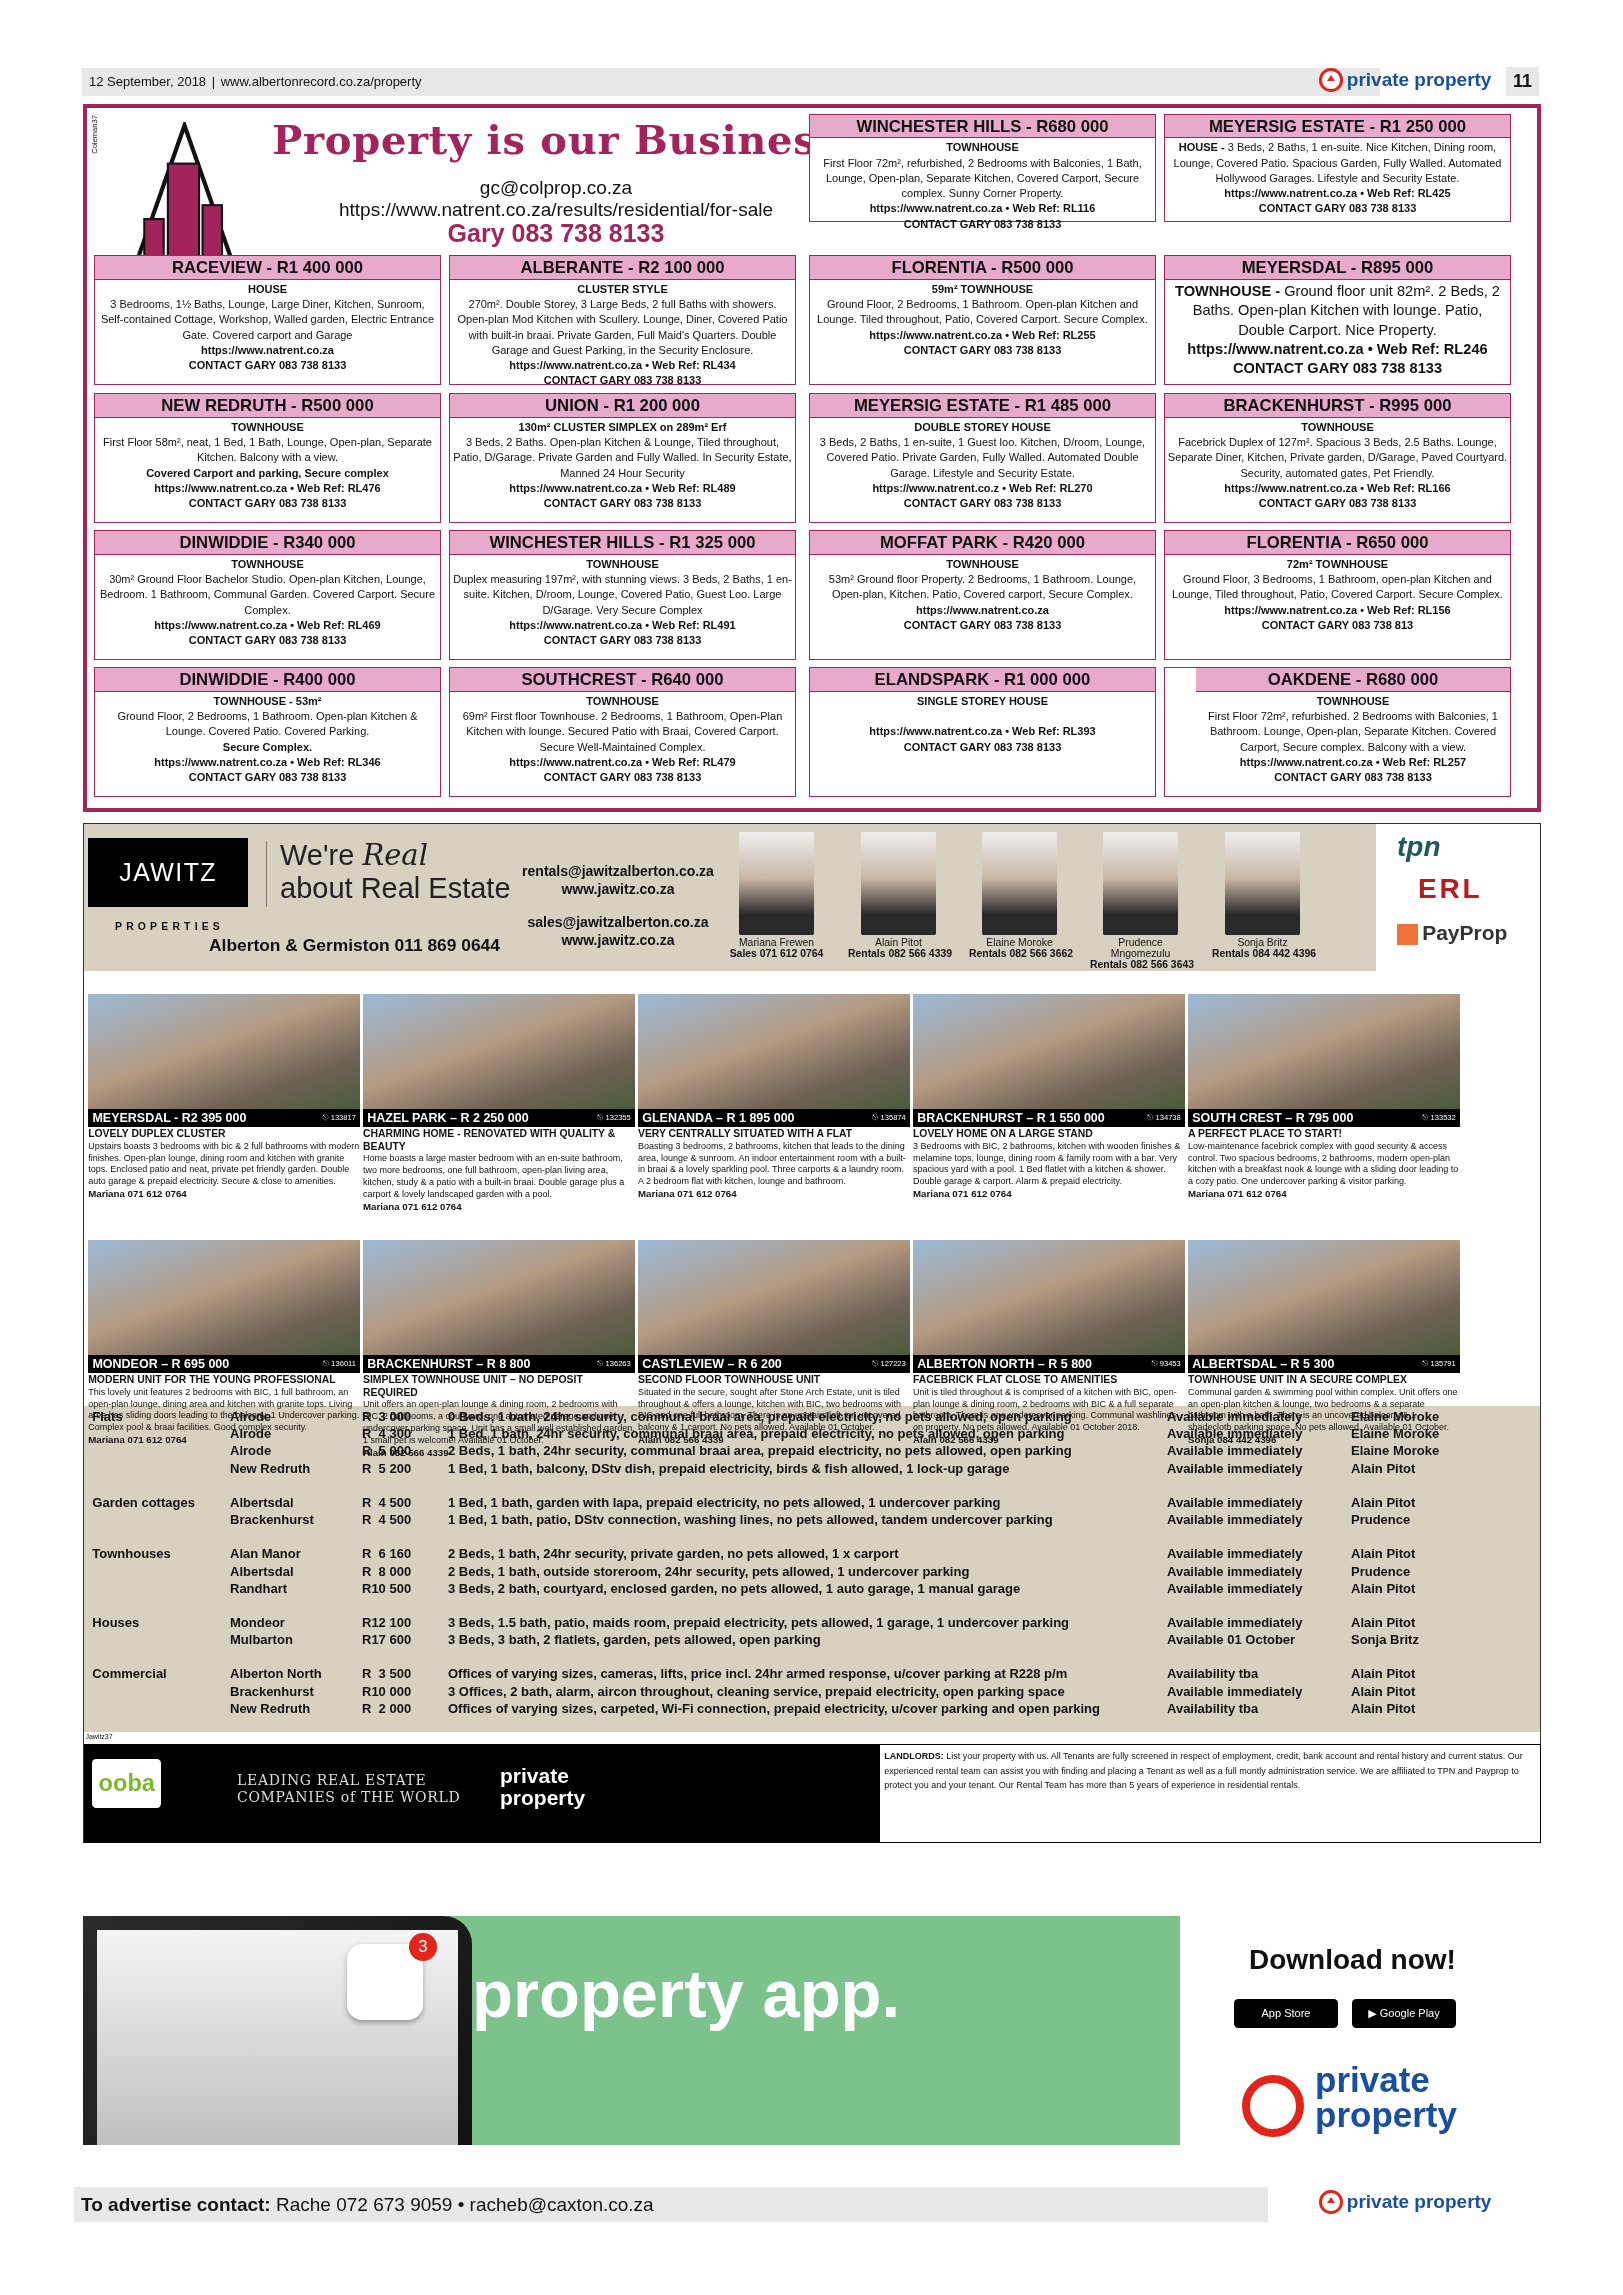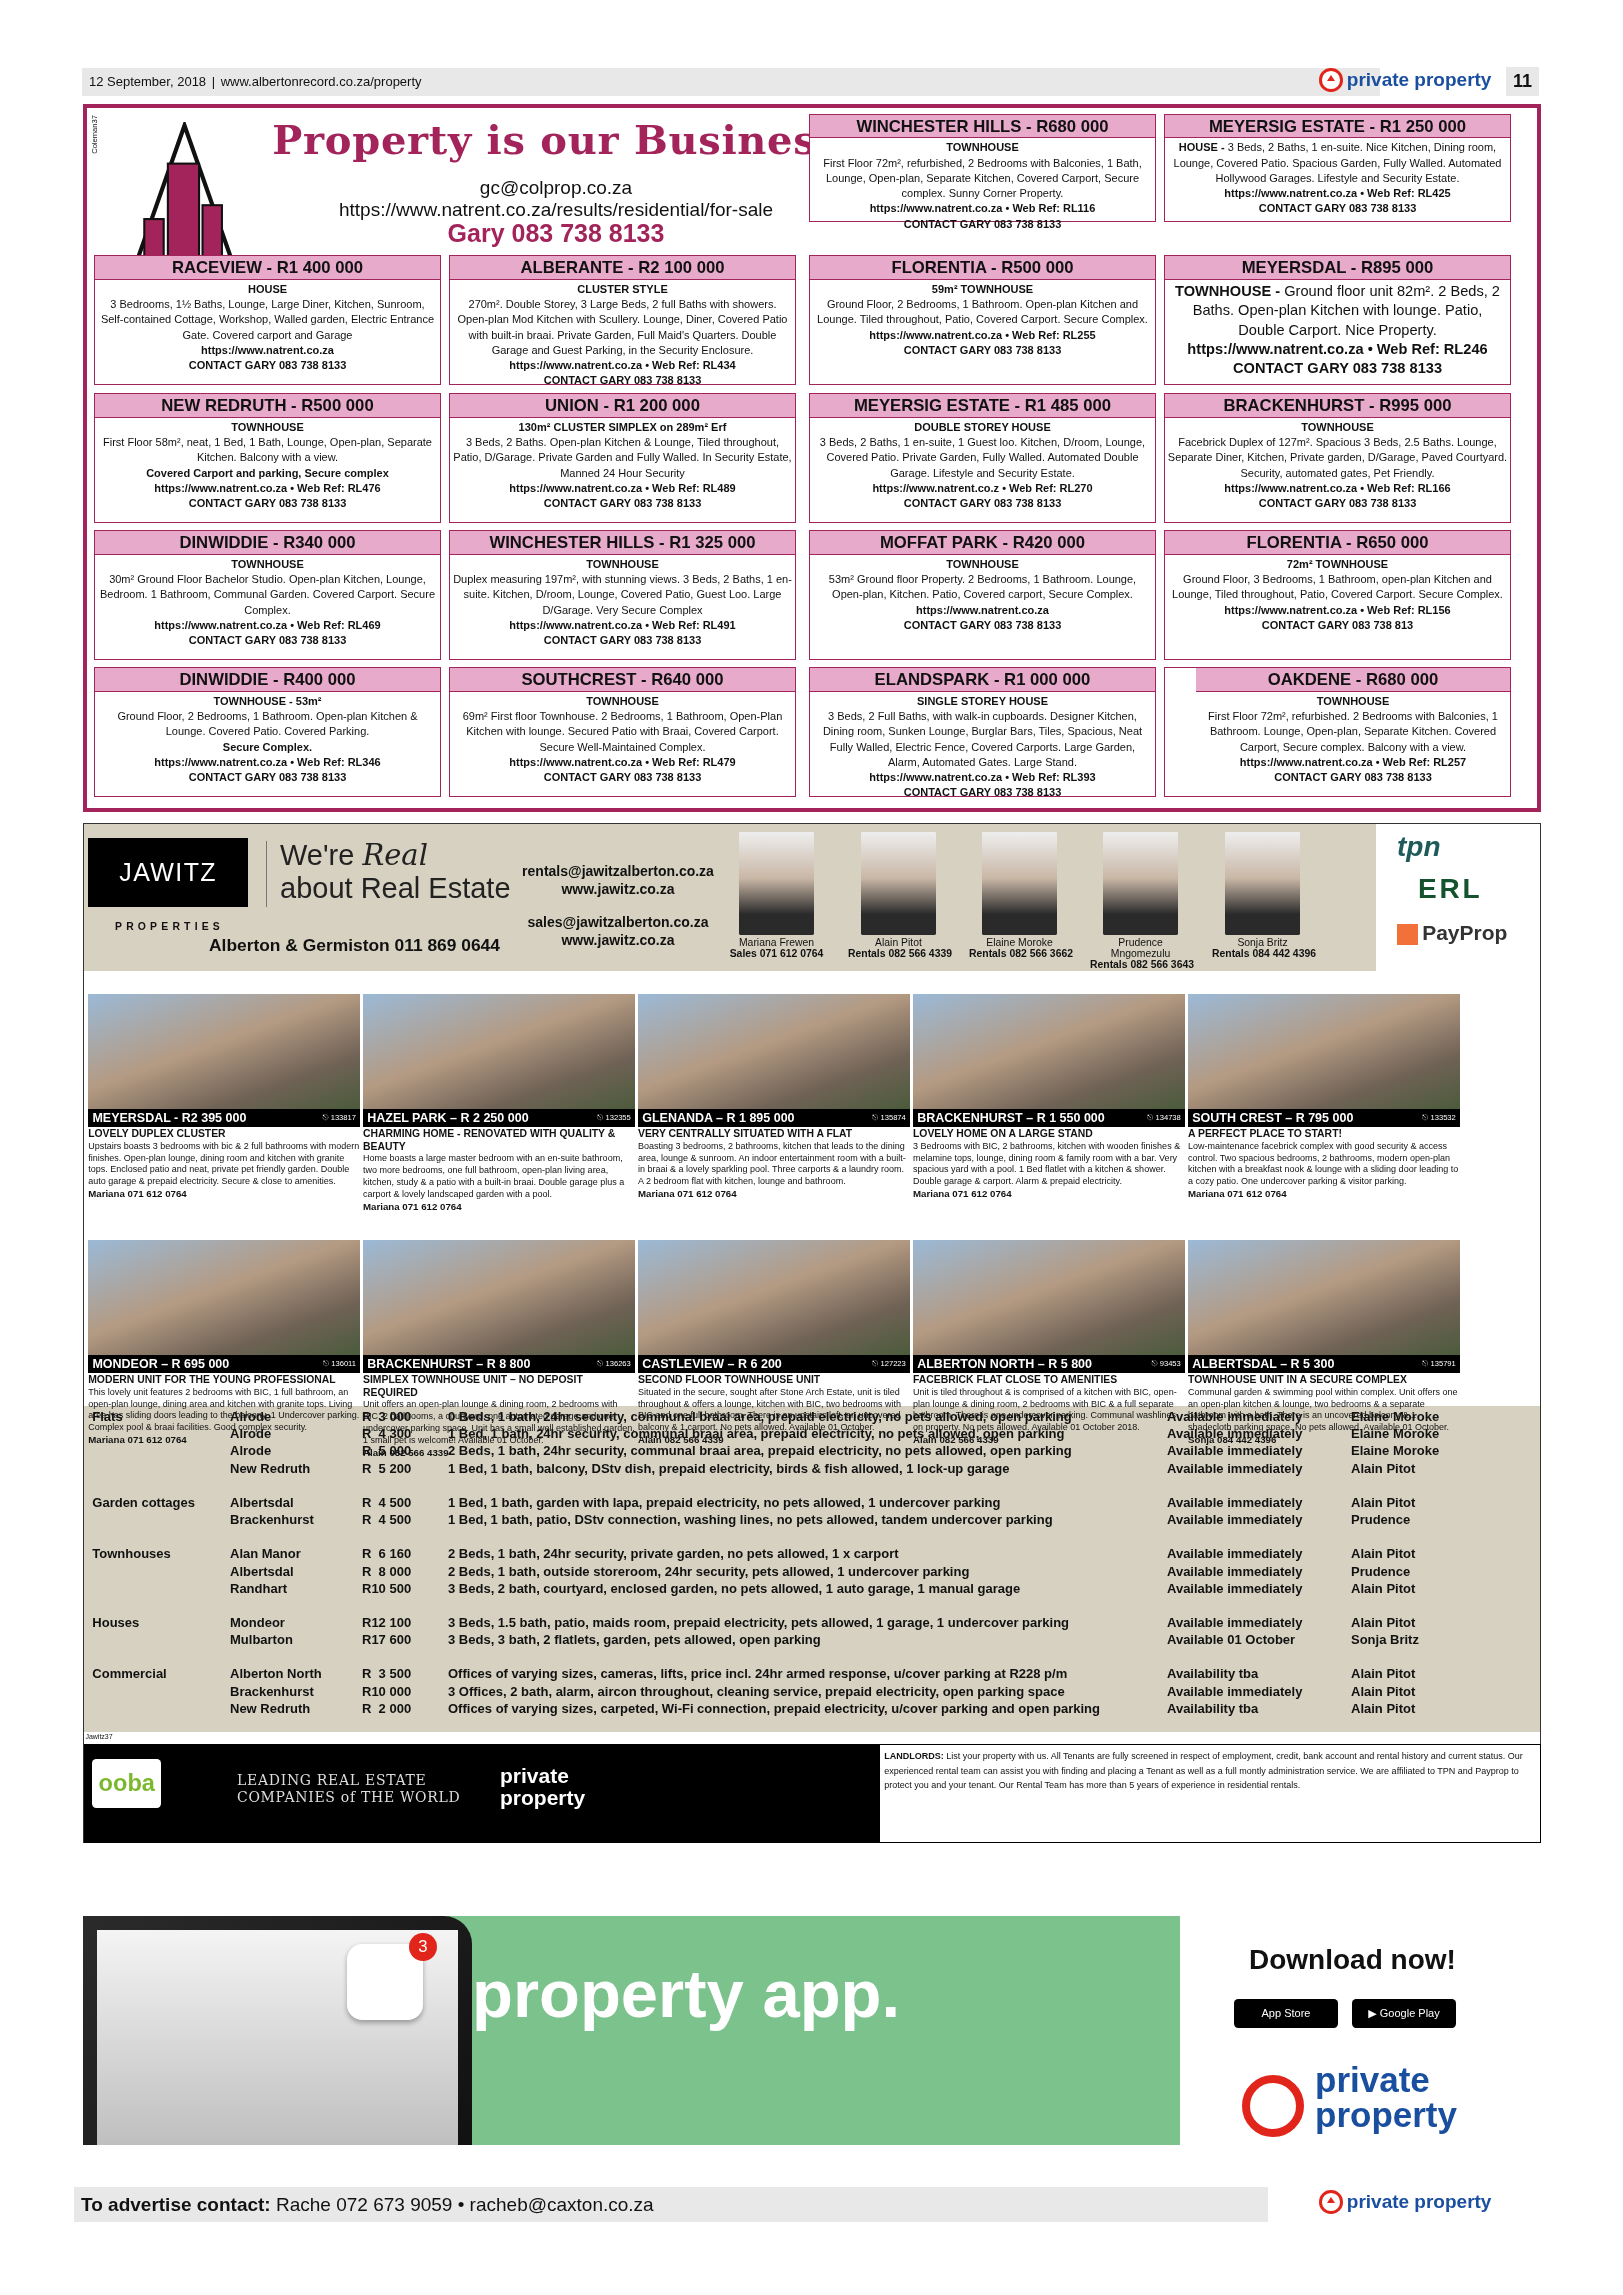--- a/index.html
+++ b/index.html
@@ -168,7 +168,7 @@
     </div>
     <div class="card" style="left: 722px; top: 559px; width: 347px; height: 130px;">
       <div class="hd">ELANDSPARK - R1 000 000</div>
-      <div class="bd"><b>SINGLE STOREY HOUSE</b><br><span>3 Beds, 2 Full Baths, with walk-in cupboards. Designer Kitchen, Dining room, Sunken Lounge, Burglar Bars, Tiles, Spacious, Neat Fully Walled, Electric Fence, Covered Carports. Large Garden, Alarm, Automated Gates. Large Stand.</span><br><b>https://www.natrent.co.za • Web Ref: RL393</b><br><b>CONTACT GARY 083 738 8133</b></div>
+      <div class="bd"><b>SINGLE STOREY HOUSE</b><br><br><b>https://www.natrent.co.za • Web Ref: RL393</b><br><b>CONTACT GARY 083 738 8133</b></div>
     </div>
     <div class="card" style="left: 1077px; top: 559px; width: 347px; height: 130px; padding-left: 31px;">
       <div class="hd">OAKDENE - R680 000</div>

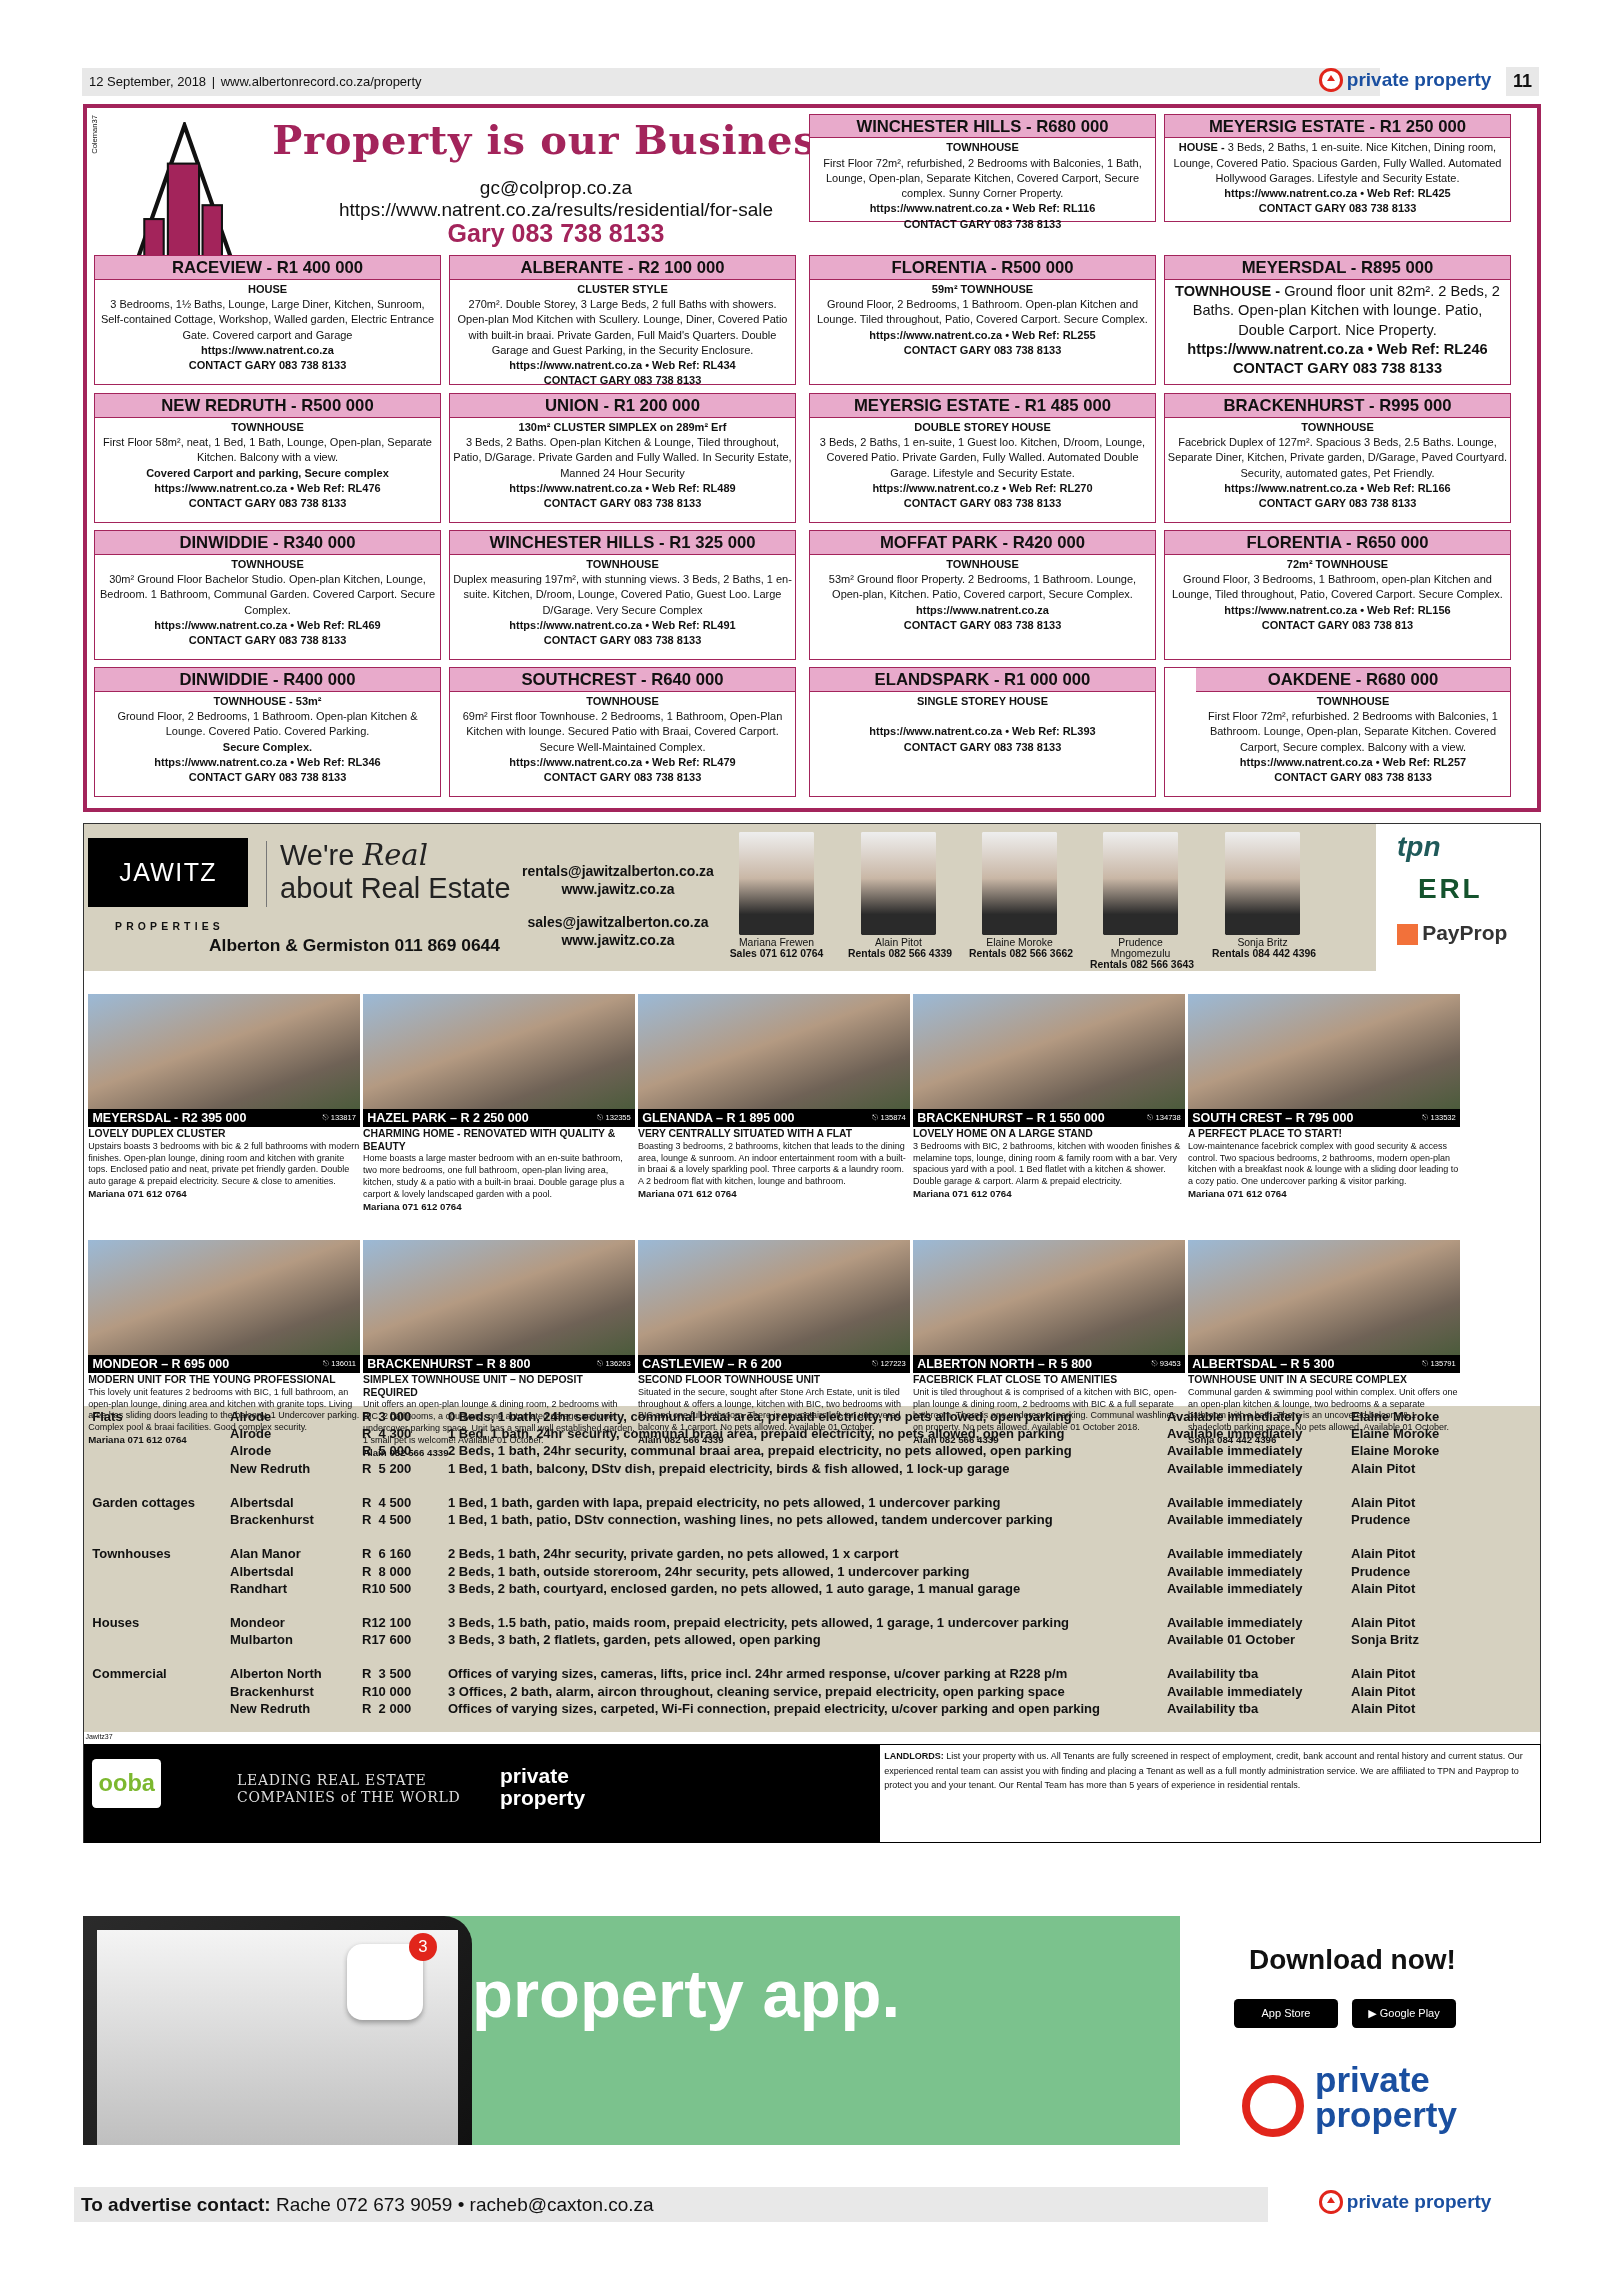--- a/index.html
+++ b/index.html
@@ -222,7 +222,7 @@
     </div>
   <div class="abs jw-brands">
     <div class="abs" style="left:21px;top:7px;font-size:28px;font-weight:bold;font-style:italic;color:#1f5a5a">tpn</div>
-    <div class="abs" style="left:42px;top:49px;font-size:28px;font-weight:bold;color:#14532d;letter-spacing:2.8px">ERL</div>
+    <div class="abs" style="left:42px;top:49px;font-size:28px;font-weight:bold;color:#b91c1c;letter-spacing:2.8px">ERL</div>
     <div class="abs" style="left:21px;top:97px;font-size:21px;font-weight:bold;color:#333"><span style="display:inline-block;width:21px;height:21px;background:#f2713a;vertical-align:middle;margin-right:4.2px"></span><span>PayProp</span></div>
   </div>
   <div id="jw-listings"></div>

